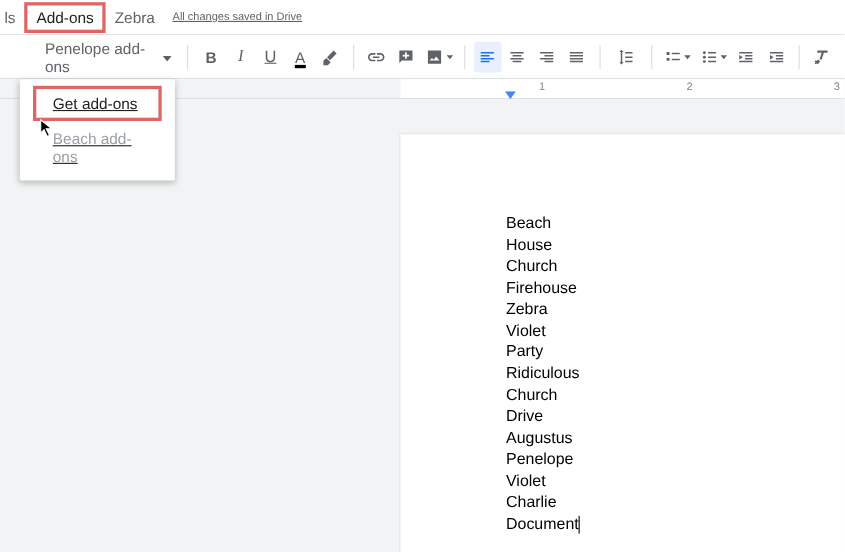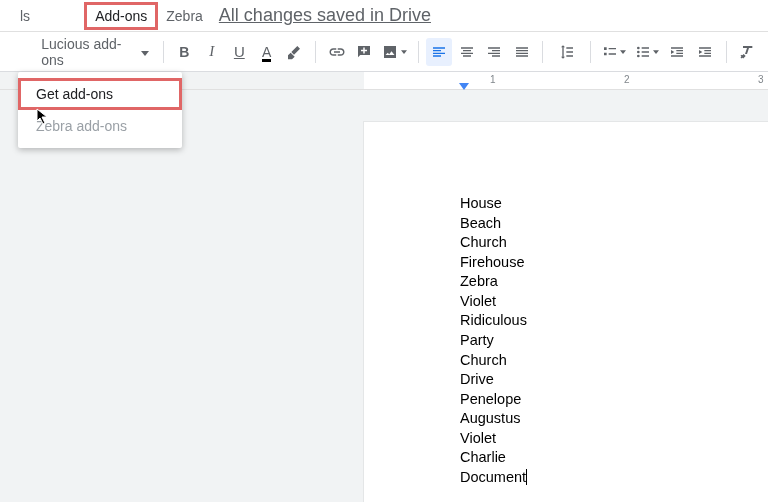--- a/index.html
+++ b/index.html
@@ -18,7 +18,7 @@
       display: flex;
       align-items: center;
       height: 32px;
-      padding: 0 0 0 16px;
+      padding: 0 0 0 0;
       border-bottom: 1px solid #e0e0e0;
       font-size: 14px;
       color: #5f6368;

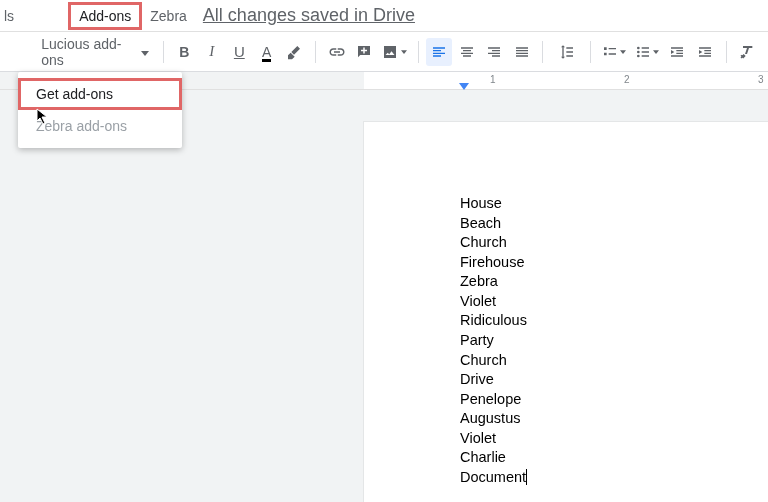--- a/index.html
+++ b/index.html
@@ -34,7 +34,6 @@
       border: 3px solid #e06666;
       padding: 3px 8px;
       color: #202124;
-      margin-left: 46px;
     }
     .save-status {
       margin-left: 8px;

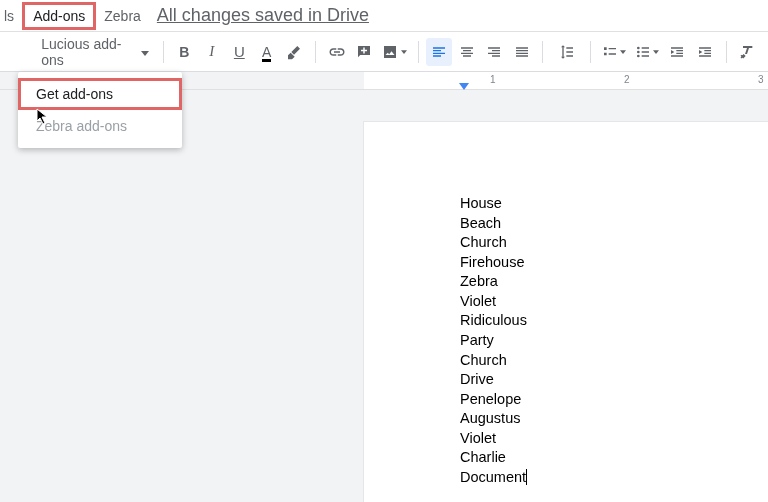--- a/index.html
+++ b/index.html
@@ -39,7 +39,7 @@
       margin-left: 8px;
       color: #5f6368;
       text-decoration: underline;
-      font-size: 18px;
+      font-size: 10px;
     }
     
     .toolbar {

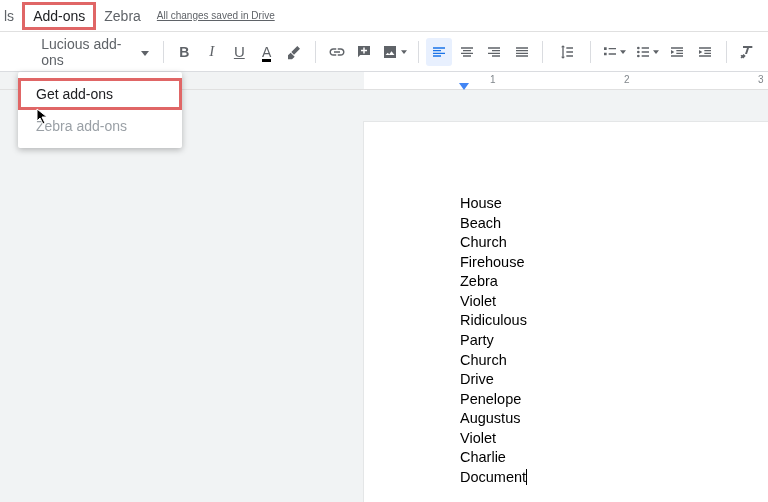--- a/index.html
+++ b/index.html
@@ -218,7 +218,7 @@
 <div class="toolbar">
   <div class="toolbar-spacer-left"></div>
   <div class="tool-dropdown">
-    <span class="tool-text">Lucious add-ons</span>
+    <span class="tool-text">Penelope add-ons</span>
     <span class="dd-caret">
       <svg width="8" height="5" viewBox="0 0 8 5">
           <path d="M0 0 L8 0 L4 5 Z" fill="#5f6368"></path>

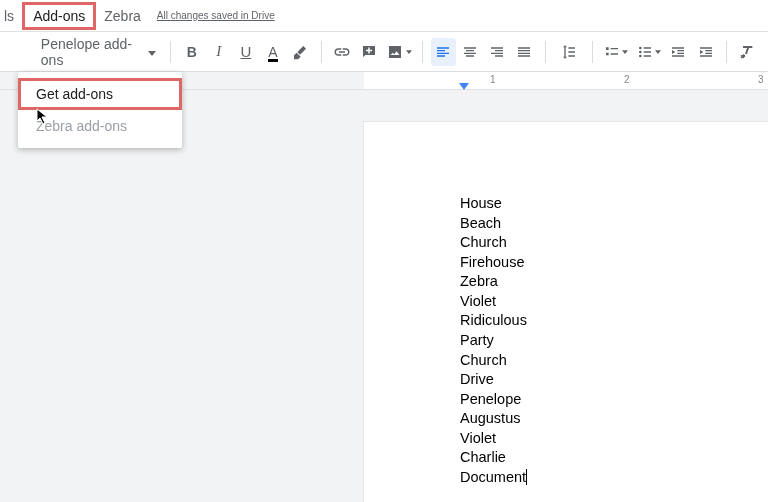--- a/index.html
+++ b/index.html
@@ -155,12 +155,13 @@
       position: absolute;
       top: 72px;
       left: 18px;
-      width: 164px;
+      width: 141px;
       background: #fff;
       box-shadow: 0 2px 6px rgba(0,0,0,0.25);
       border-radius: 2px;
       z-index: 50;
-      padding: 6px 0;
+      padding: 6px 12px;
+      text-decoration: underline;
     }
     .dropdown-item {
       padding: 8px 18px;

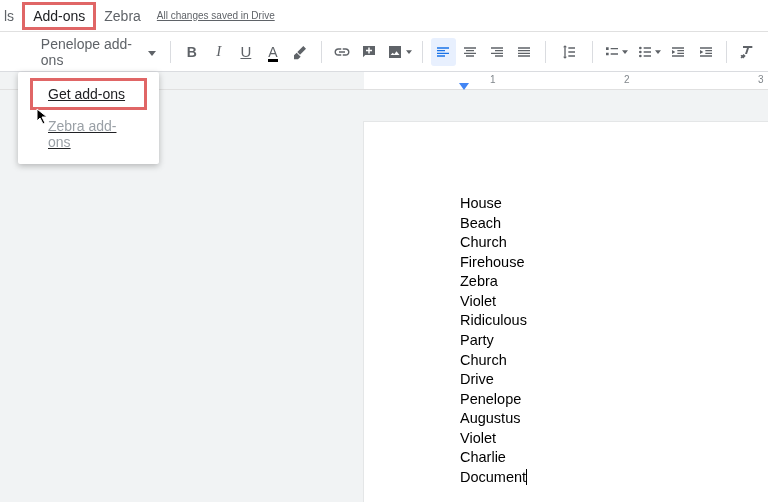--- a/index.html
+++ b/index.html
@@ -383,7 +383,7 @@
 
 <div class="dropdown">
   <div class="dropdown-item highlighted">Get add-ons</div>
-  <div class="dropdown-item muted">Zebra add-ons</div>
+  <div class="dropdown-item muted">Beach add-ons</div>
 </div>
 
 <div class="pointer-cursor">

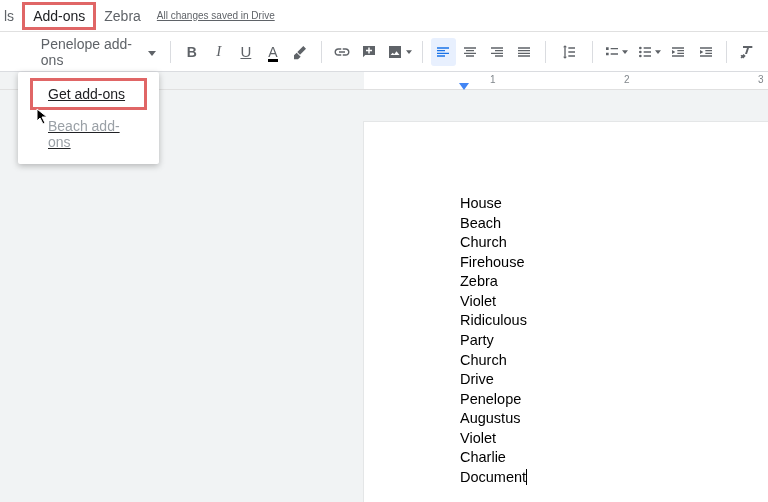--- a/index.html
+++ b/index.html
@@ -362,8 +362,8 @@
 <div class="doc-area">
   <div class="page">
     <div class="page-content">
+      <div class="page-line">Beach</div>
       <div class="page-line">House</div>
-      <div class="page-line">Beach</div>
       <div class="page-line">Church</div>
       <div class="page-line">Firehouse</div>
       <div class="page-line">Zebra</div>

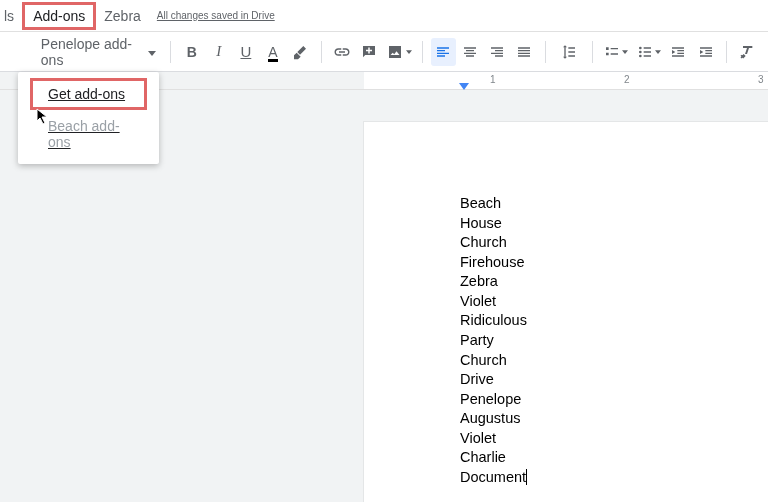--- a/index.html
+++ b/index.html
@@ -368,8 +368,8 @@
       <div class="page-line">Firehouse</div>
       <div class="page-line">Zebra</div>
       <div class="page-line">Violet</div>
+      <div class="page-line">Party</div>
       <div class="page-line">Ridiculous</div>
-      <div class="page-line">Party</div>
       <div class="page-line">Church</div>
       <div class="page-line">Drive</div>
       <div class="page-line">Penelope</div>

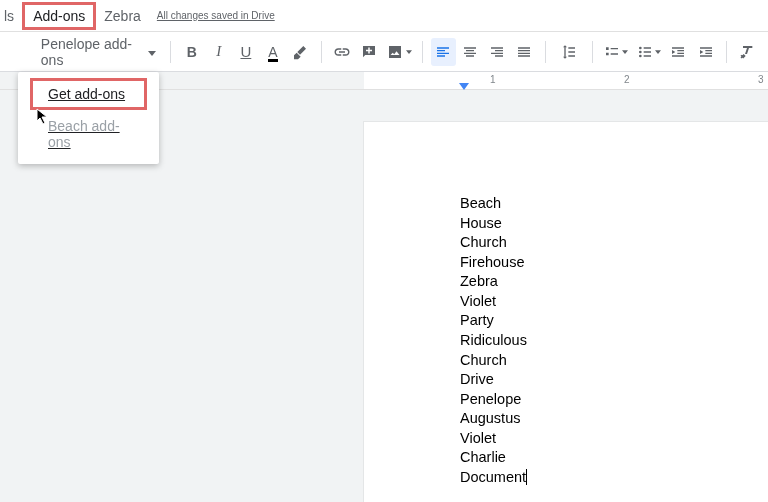--- a/index.html
+++ b/index.html
@@ -372,8 +372,8 @@
       <div class="page-line">Ridiculous</div>
       <div class="page-line">Church</div>
       <div class="page-line">Drive</div>
+      <div class="page-line">Augustus</div>
       <div class="page-line">Penelope</div>
-      <div class="page-line">Augustus</div>
       <div class="page-line">Violet</div>
       <div class="page-line">Charlie</div>
       <div class="page-line"><span>Document</span><span class="text-cursor"></span></div>

